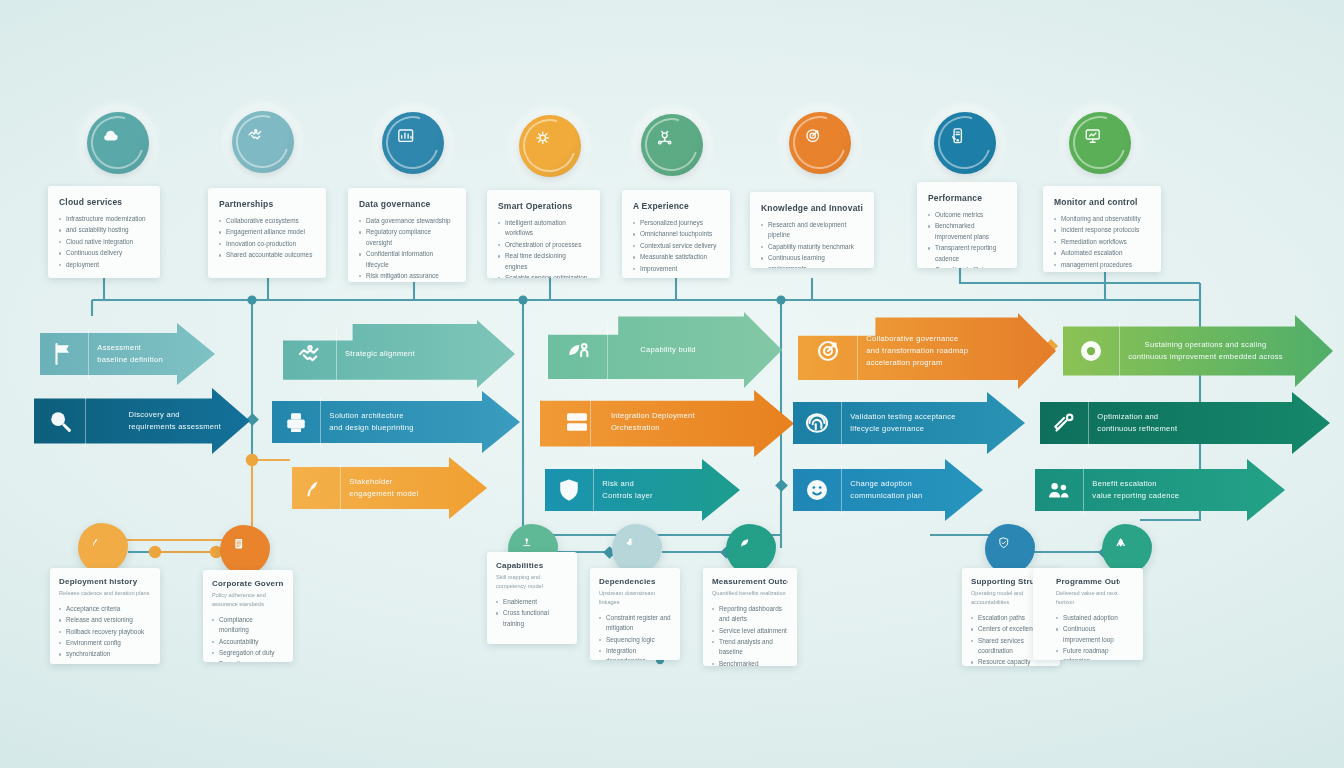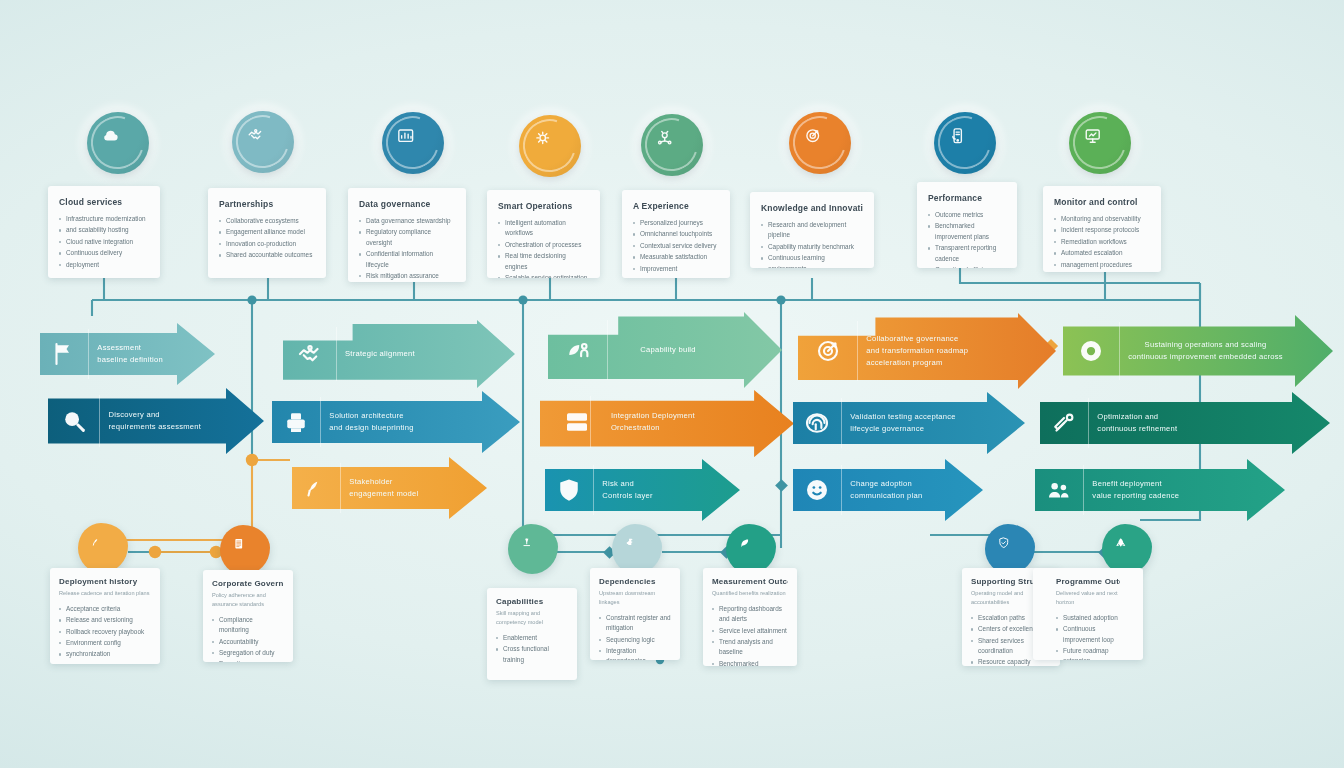--- a/index.html
+++ b/index.html
@@ -412,7 +412,7 @@
           <span style="display:block">continuous improvement embedded across</span>
         </span>
       </div>
-      <div class="arrow" style="left: 48px; top: 388px; width: 216px; height: 66px;">
+      <div class="arrow" style="left: 34px; top: 388px; width: 216px; height: 66px; gap: 34px;">
         <svg class="shape" viewBox="0 0 216 66" preserveAspectRatio="none" xmlns="http://www.w3.org/2000/svg">
           <defs>
             <linearGradient id="g_b1" x1="0" y1="0" x2="1" y2="0">

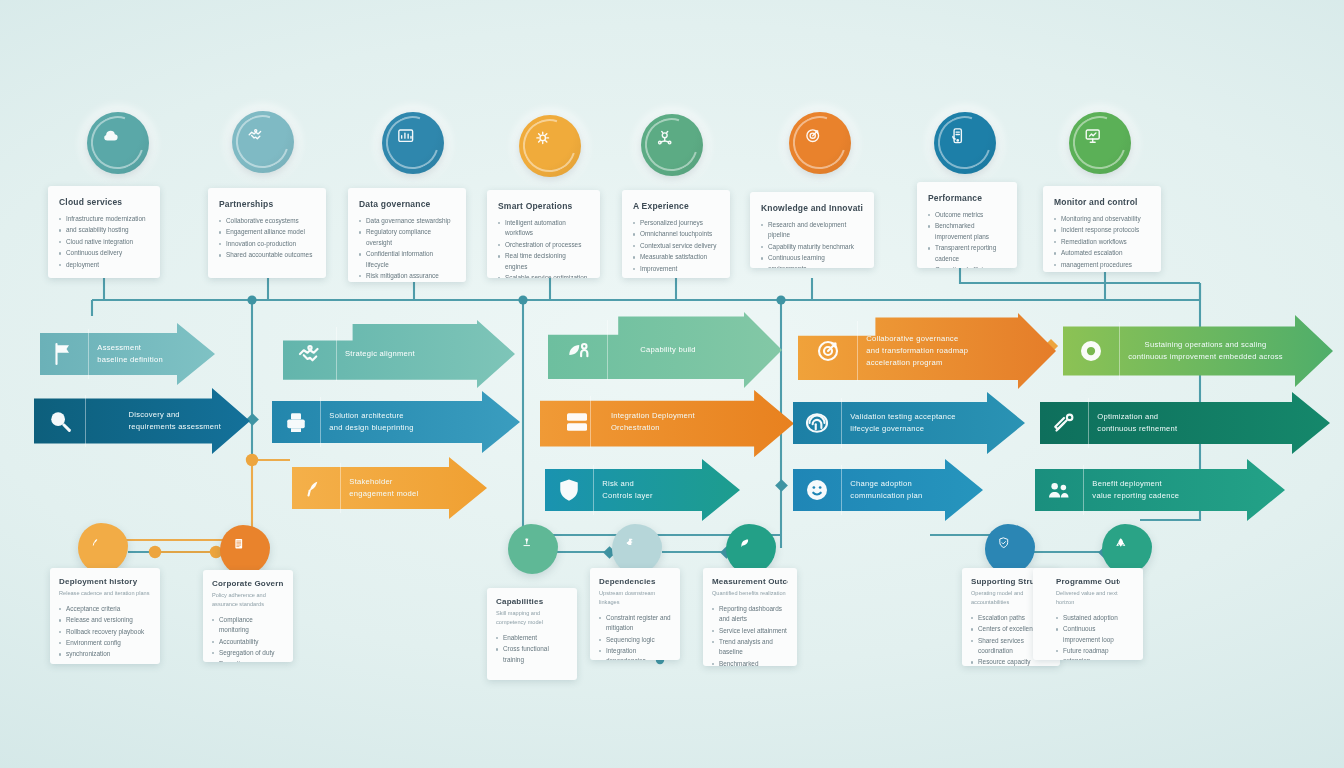--- a/index.html
+++ b/index.html
@@ -613,7 +613,7 @@
          </span>
         <span class="sep" style="left:48.36px"></span>
         <span class="lbl dark">
-          <span style="display:block">Benefit deployment</span>
+          <span style="display:block">Benefit escalation</span>
           <span style="display:block">value reporting cadence</span>
         </span>
       </div>

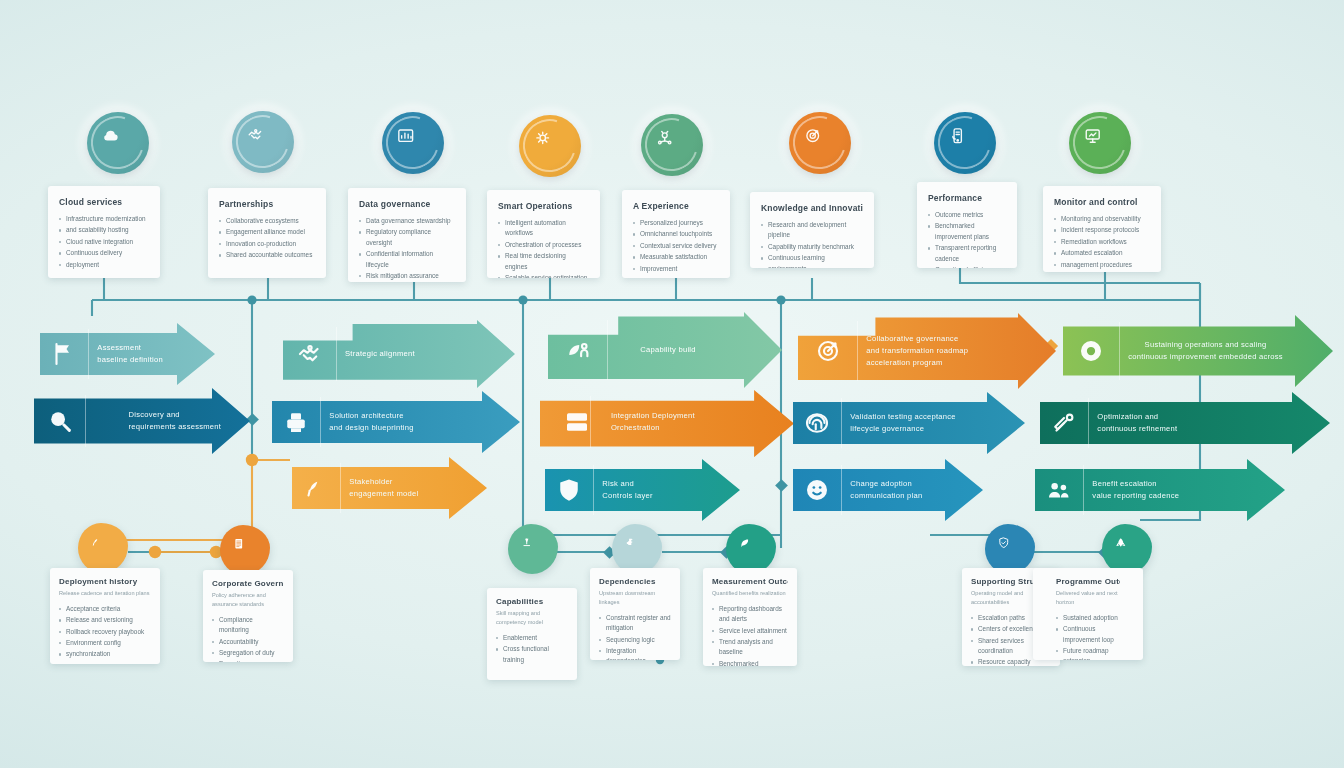--- a/index.html
+++ b/index.html
@@ -688,7 +688,7 @@
           <li>Executive governance board</li>
         </ul>
       </div>
-      <div class="card" style="left: 487px; top: 588px; width: 90px; height: 92px; padding: 9px 9px 7px;">
+      <div class="card" style="left: 487px; top: 552px; width: 90px; height: 92px; padding: 9px 9px 7px;">
         <h4 style="font-size:8px;margin-bottom:3px">Capabilities</h4>
         <div style="font-size:5.6px;color:#8fa0a8;filter:blur(.6px);line-height:1.6;margin-bottom:6px;">Skill mapping and competency model</div>
         <ul>

